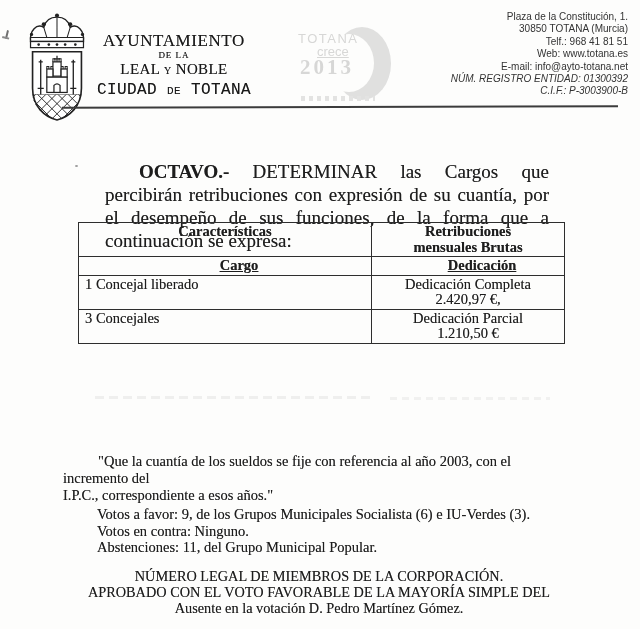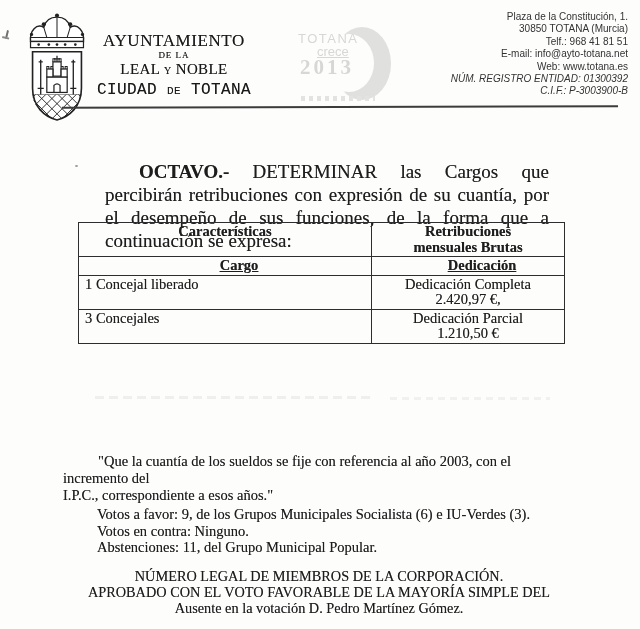--- a/index.html
+++ b/index.html
@@ -131,8 +131,8 @@
     <div>Plaza de la Constitución, 1.</div>
     <div>30850 TOTANA (Murcia)</div>
     <div>Telf.: 968 41 81 51</div>
+    <div>Web: www.totana.es</div>
     <div>E-mail: info@ayto-totana.net</div>
-    <div>Web: www.totana.es</div>
     <div class="it">NÚM. REGISTRO ENTIDAD: 01300392</div>
     <div class="it">C.I.F.: P-3003900-B</div>
   </div>

